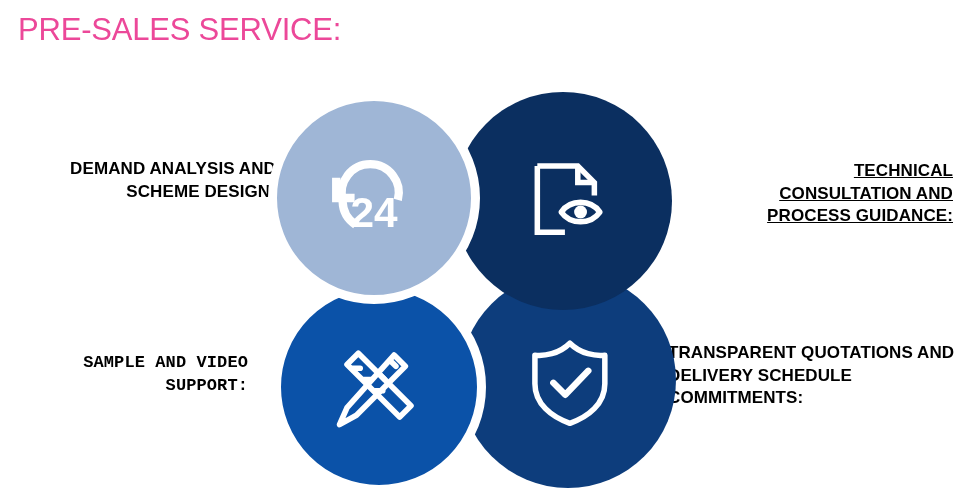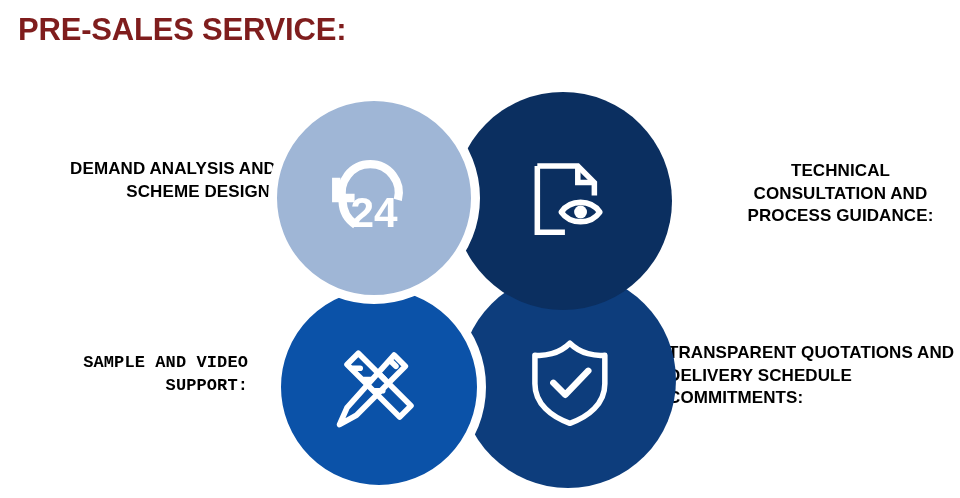--- a/index.html
+++ b/index.html
@@ -22,9 +22,9 @@
     left: 18px;
     top: 12px;
     font-size: 31px;
-    font-weight: bold;
+    font-weight: normal;
     letter-spacing: -0.2px;
-    color: #7f1d1d;
+    color: #ec4899;
     white-space: nowrap;
   }
 

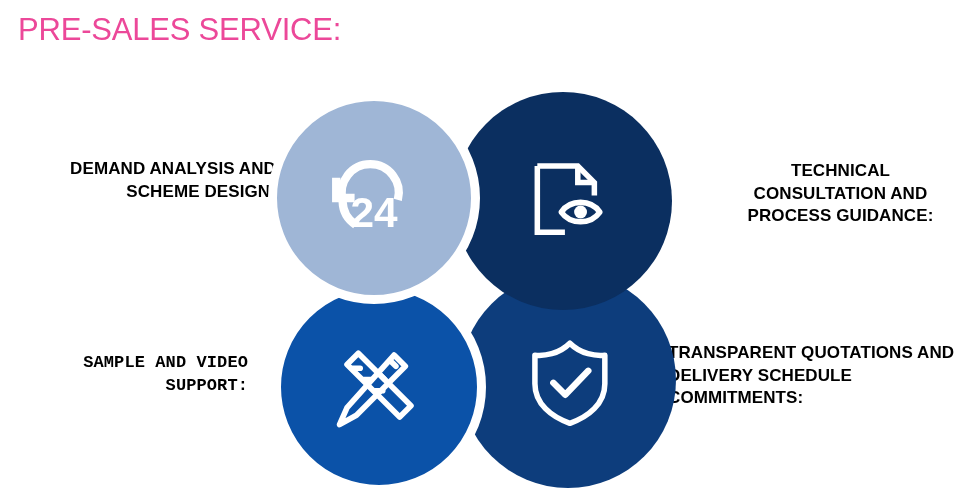--- a/index.html
+++ b/index.html
@@ -103,7 +103,7 @@
   .label-right { text-align: left;  }
 
   .lbl-demand     { right: 684px; top: 158px;  width: 240px; text-align: right; }
-  .lbl-technical  { left: 728px;  top: 160px;  width: 225px; text-align: center; }
+  .lbl-technical  { left: 728px;  top: 160px;  width: 225px; text-align: right; text-decoration: underline; }
   .lbl-sample     { right: 712px; top: 352px;  width: 240px; font-family: Liberation Mono, monospace; }
   .lbl-transparent{ left: 668px;  top: 342px;  width: 292px; }
 </style>

